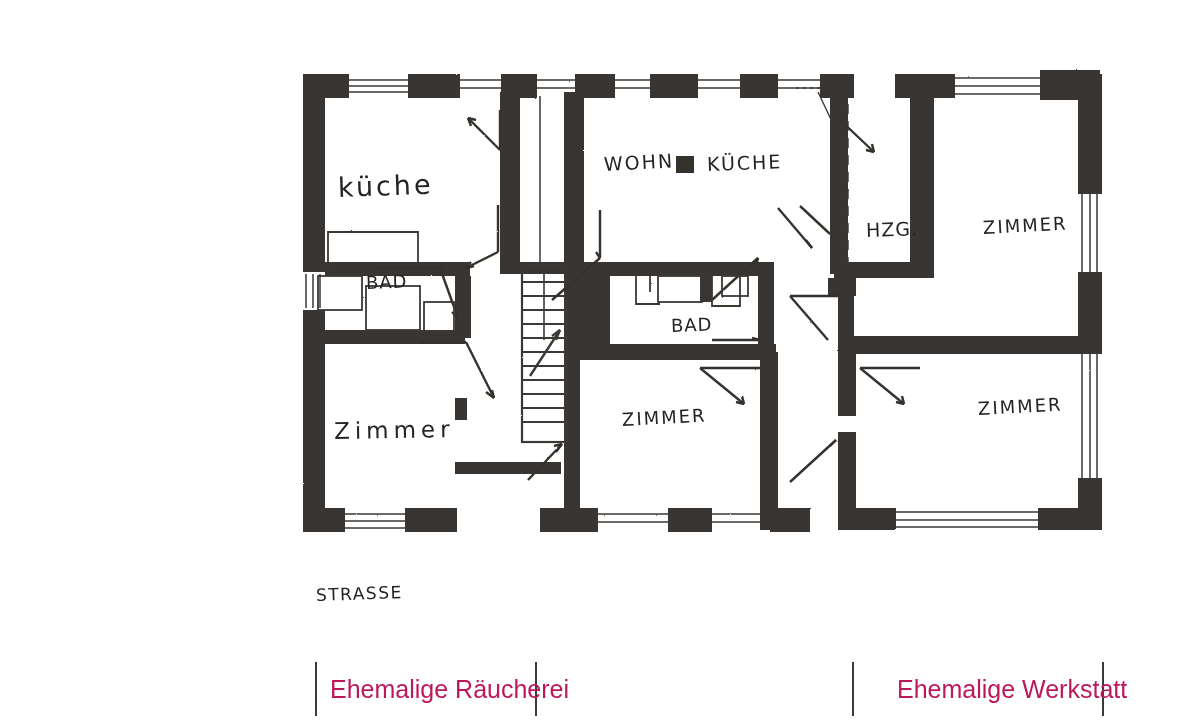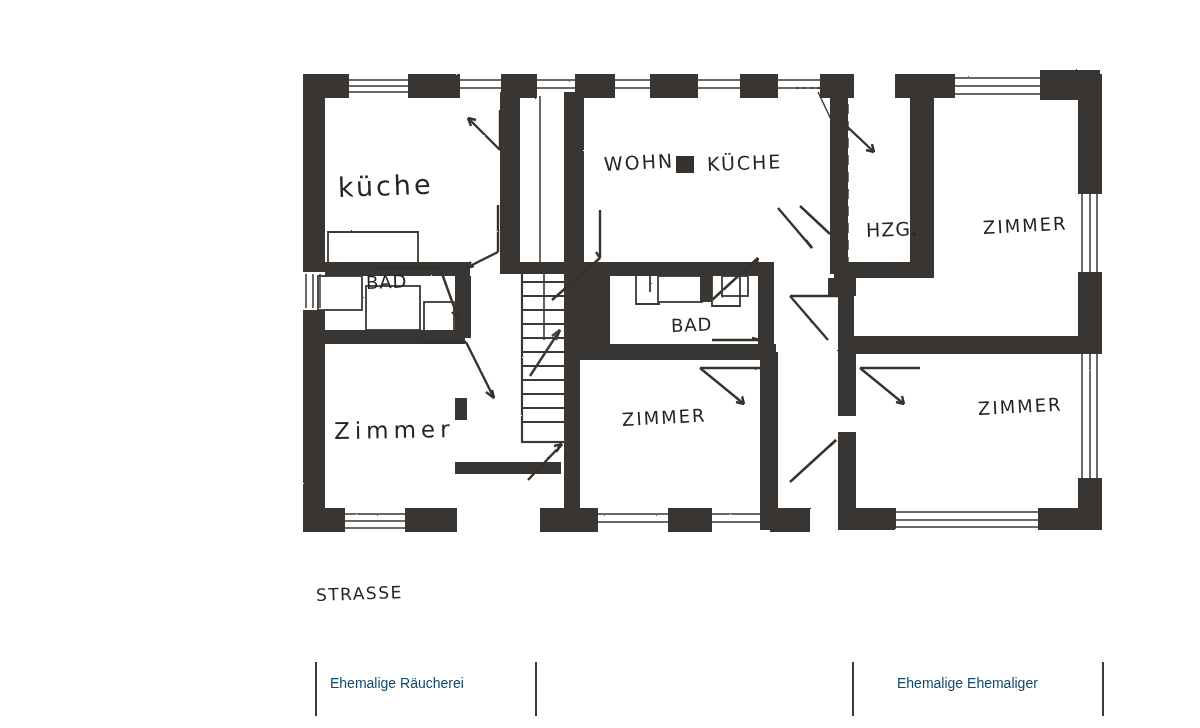--- a/index.html
+++ b/index.html
@@ -52,8 +52,8 @@
   .caption-item {
     position: absolute;
     font-family: "Liberation Sans", sans-serif;
-    font-size: 14px;
-    color: #0c4a6e;
+    font-size: 25px;
+    color: #be185d;
     white-space: nowrap;
     top: 27px;
   }

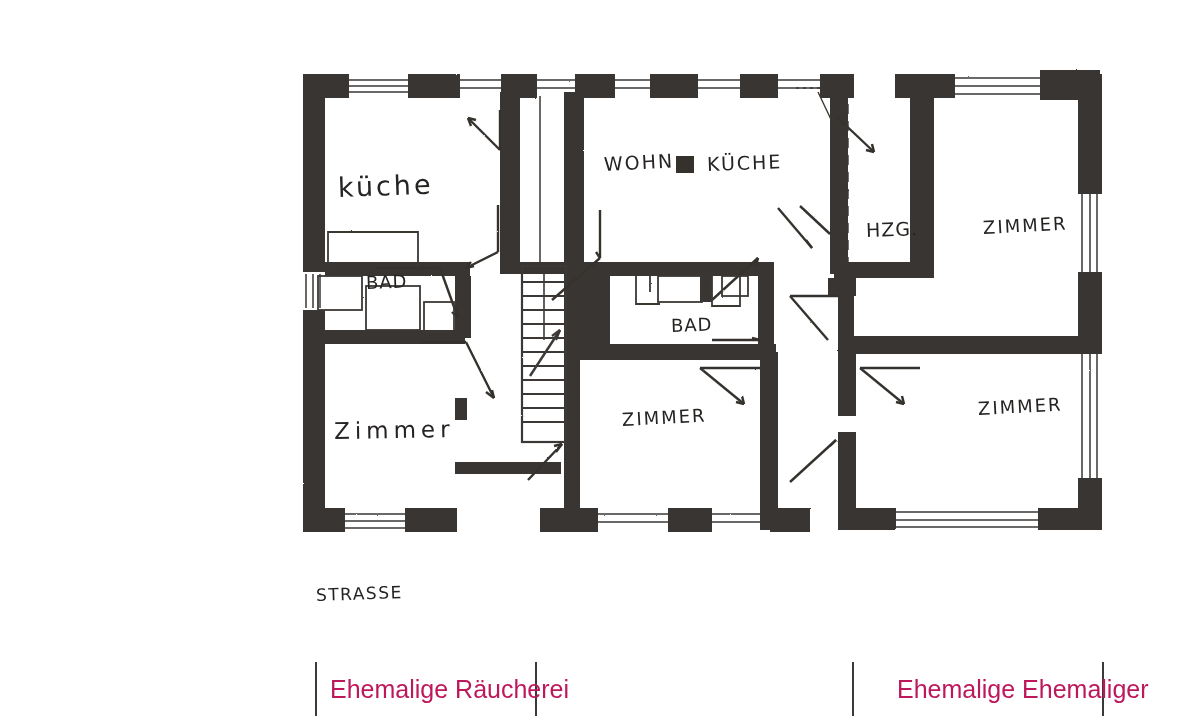--- a/index.html
+++ b/index.html
@@ -337,7 +337,7 @@
     <div class="caption-bar" style="left:1102px;"></div>
 
     <div class="caption-item" style="left:330px;">Ehemalige Räucherei</div>
-    <div class="caption-item" style="left:897px;">Ehemalige Ehemaliger</div>
+    <div class="caption-item" style="left:897px;">Ehemalige Werkstatt</div>
   </div>
 
 </div>

